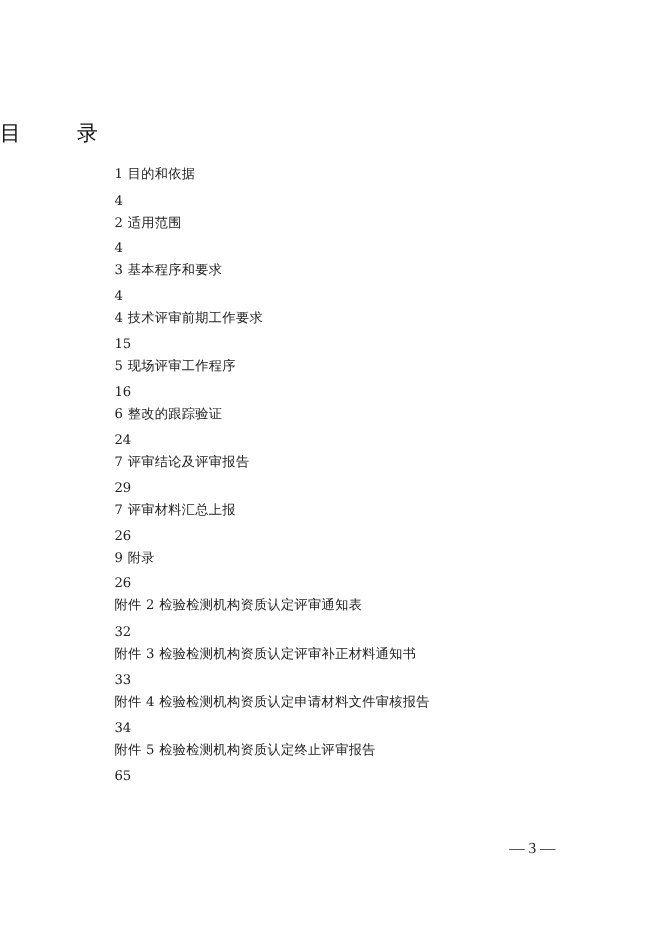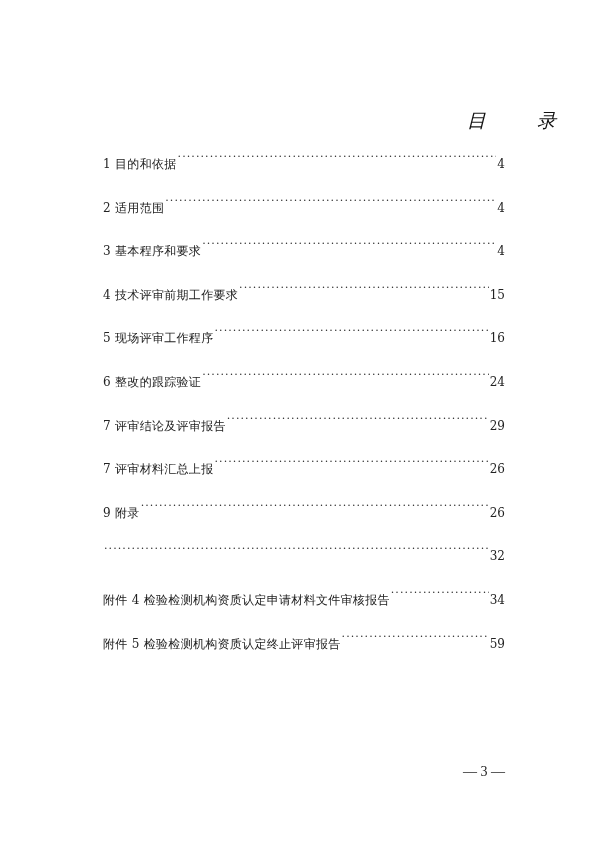--- a/index.html
+++ b/index.html
@@ -27,12 +27,11 @@
     top: 108px;
     left: 0;
     width: 572px;
-    text-align: right;
+    text-align: left;
     font-size: 19px;
     letter-spacing: 16px;
     font-weight: normal;
     color: #111;
-    font-style: italic;
   }
   .toc {
     position: absolute;

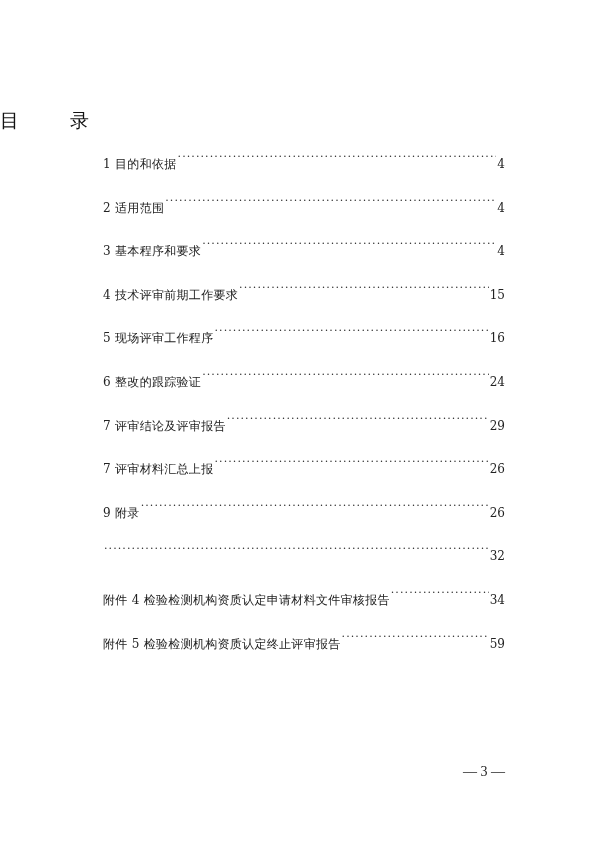--- a/index.html
+++ b/index.html
@@ -50,6 +50,7 @@
     line-height: 20px;
     white-space: nowrap;
     color: #222;
+    flex-direction: column;
   }
   .toc-label {
     flex: 0 0 auto;

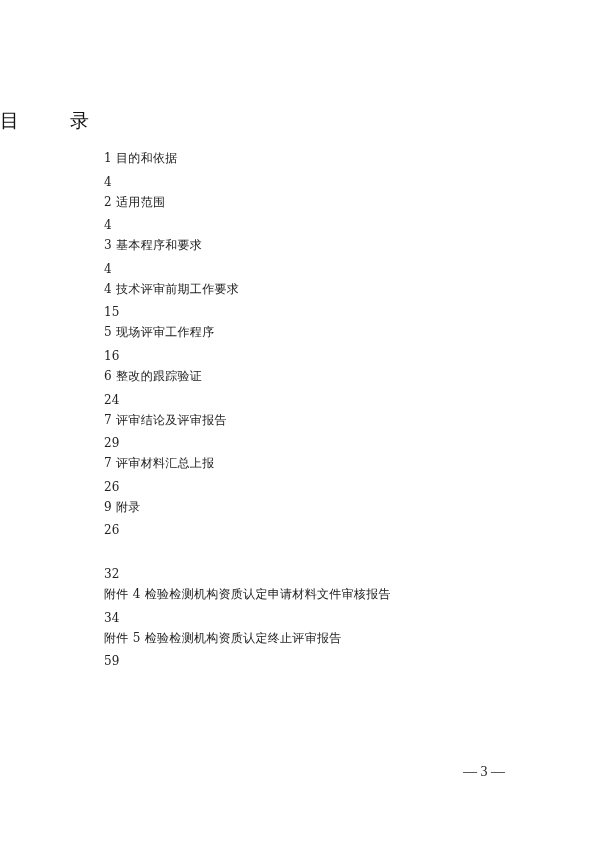--- a/index.html
+++ b/index.html
@@ -143,6 +143,7 @@
       <span class="toc-page">26</span>
     </li>
     <li class="toc-entry">
+      <span class="toc-label">附件 2 检验检测机构资质认定评审通知表</span>
       <span class="toc-leader"></span>
       <span class="toc-page">32</span>
     </li>

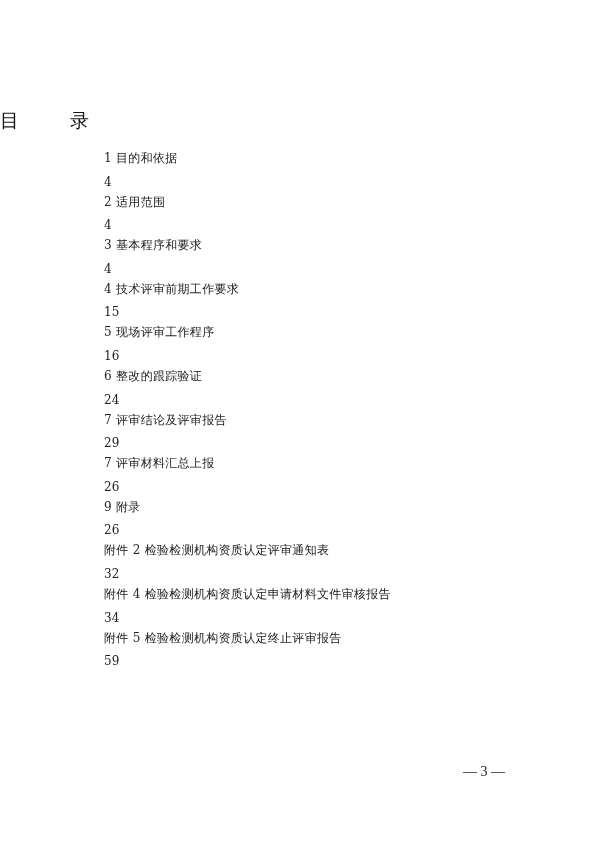--- a/index.html
+++ b/index.html
@@ -148,6 +148,11 @@
       <span class="toc-page">32</span>
     </li>
     <li class="toc-entry">
+      <span class="toc-label">附件 3 检验检测机构资质认定评审补正材料通知书</span>
+      <span class="toc-leader"></span>
+      <span class="toc-page">33</span>
+    </li>
+    <li class="toc-entry">
       <span class="toc-label">附件 4 检验检测机构资质认定申请材料文件审核报告</span>
       <span class="toc-leader"></span>
       <span class="toc-page">34</span>

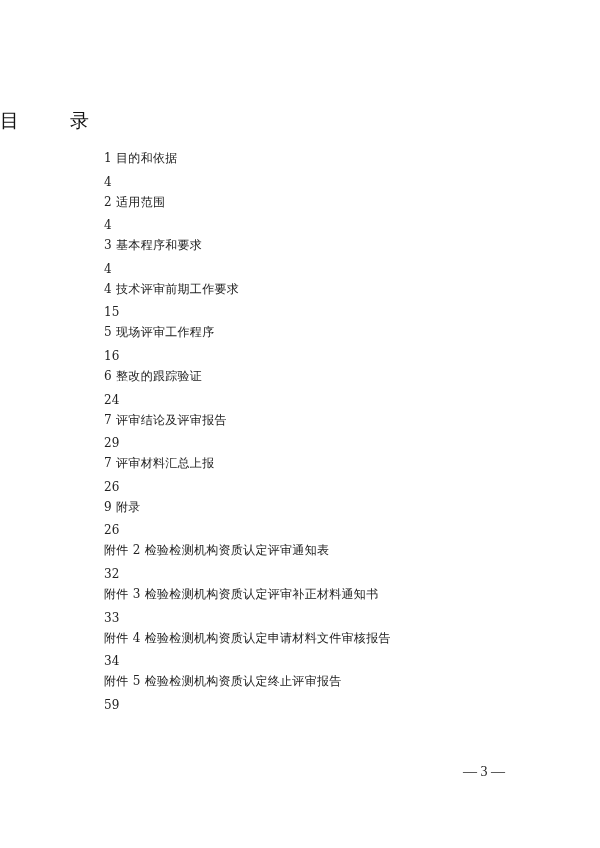--- a/index.html
+++ b/index.html
@@ -160,7 +160,7 @@
     <li class="toc-entry">
       <span class="toc-label">附件 5 检验检测机构资质认定终止评审报告</span>
       <span class="toc-leader"></span>
-      <span class="toc-page">59</span>
+      <span class="toc-page">65</span>
     </li>
   </ul>
 

